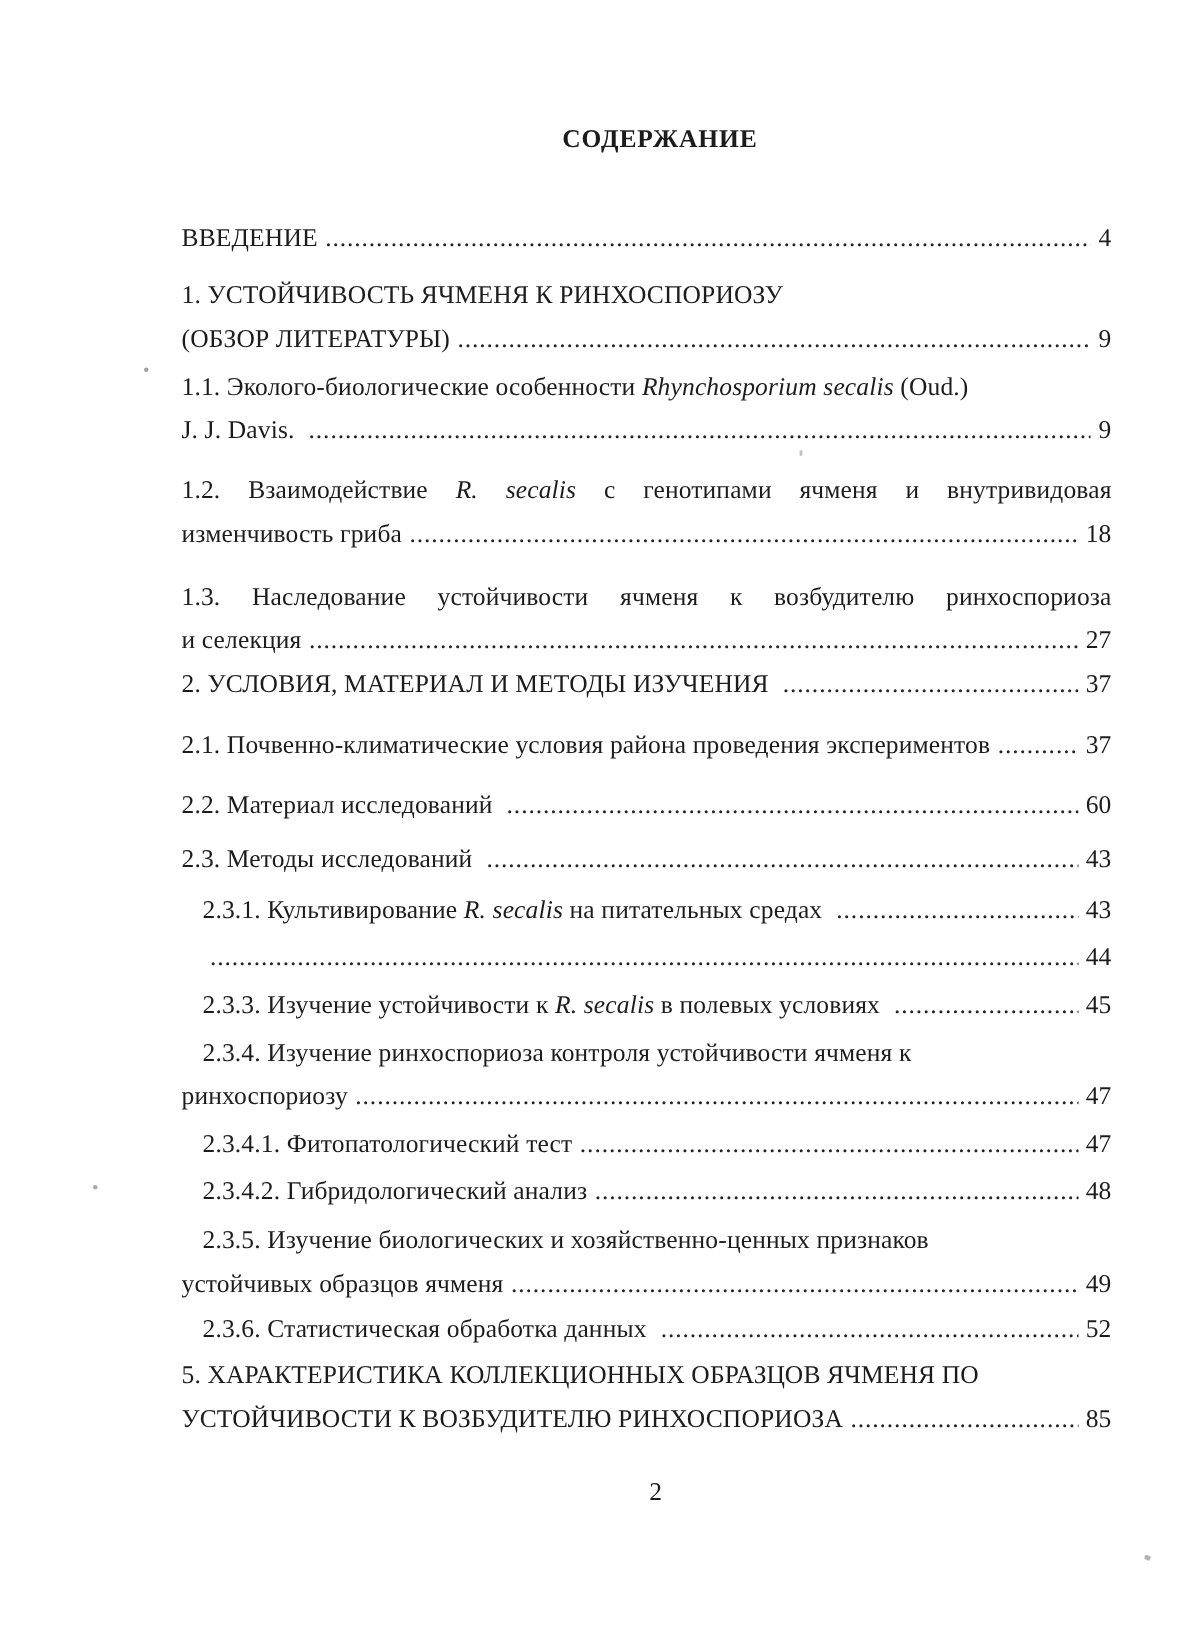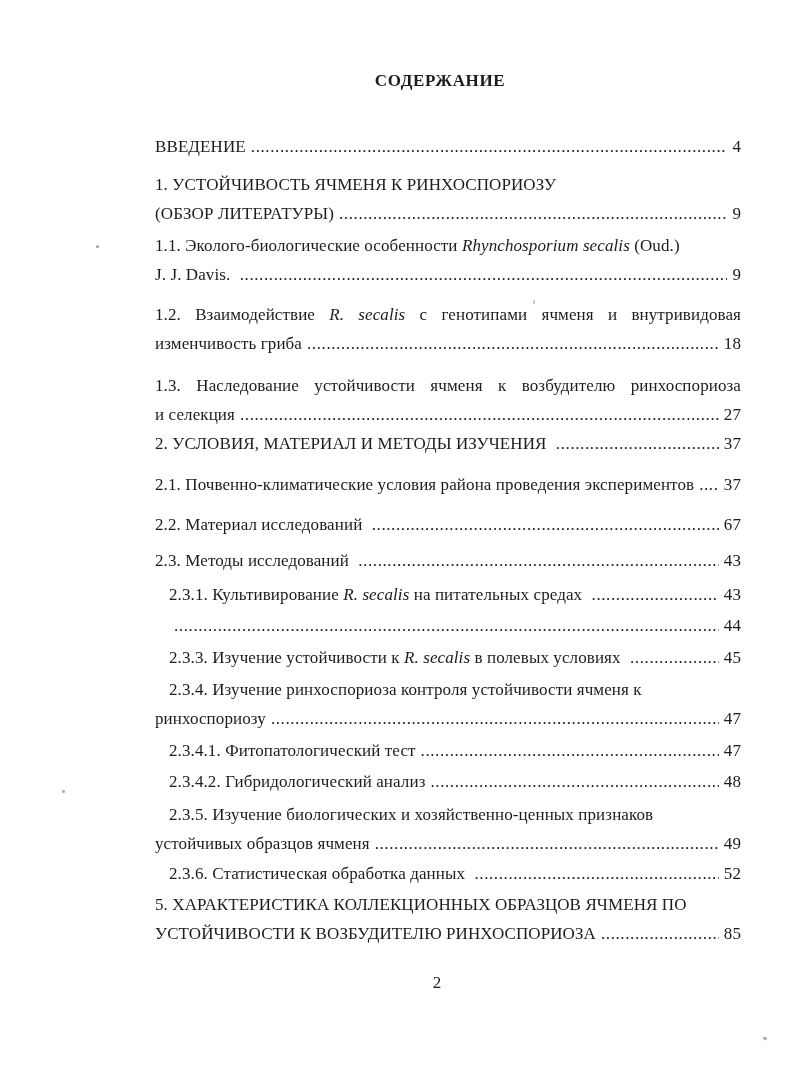--- a/index.html
+++ b/index.html
@@ -14,7 +14,7 @@
     box-sizing: border-box;
   }
   .content {
-    position: absolute; left: 121px; top: 0; width: 620px;
+    position: absolute; left: 121px; top: 12px; width: 620px;
   }
   .doc-title {
     margin-top: 66px; height: 29px; line-height: 29px;

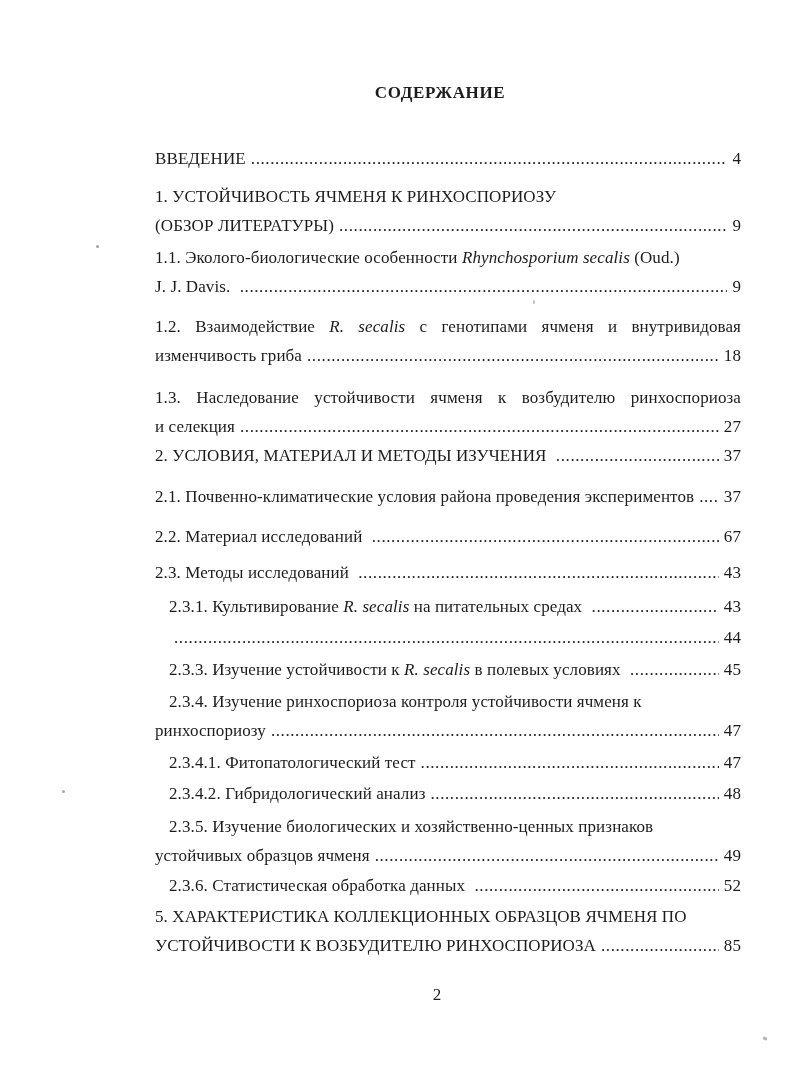--- a/index.html
+++ b/index.html
@@ -22,7 +22,7 @@
     font-weight: bold; font-size: 17px; letter-spacing: 0.6px;
   }
   .entry { font-size: 17px; letter-spacing: 0.1px; }
-  .line { line-height: 29px; white-space: nowrap; margin-left: 34px; }
+  .line { line-height: 29px; white-space: nowrap; }
   .line.justify {
     white-space: normal;
     text-align: justify;

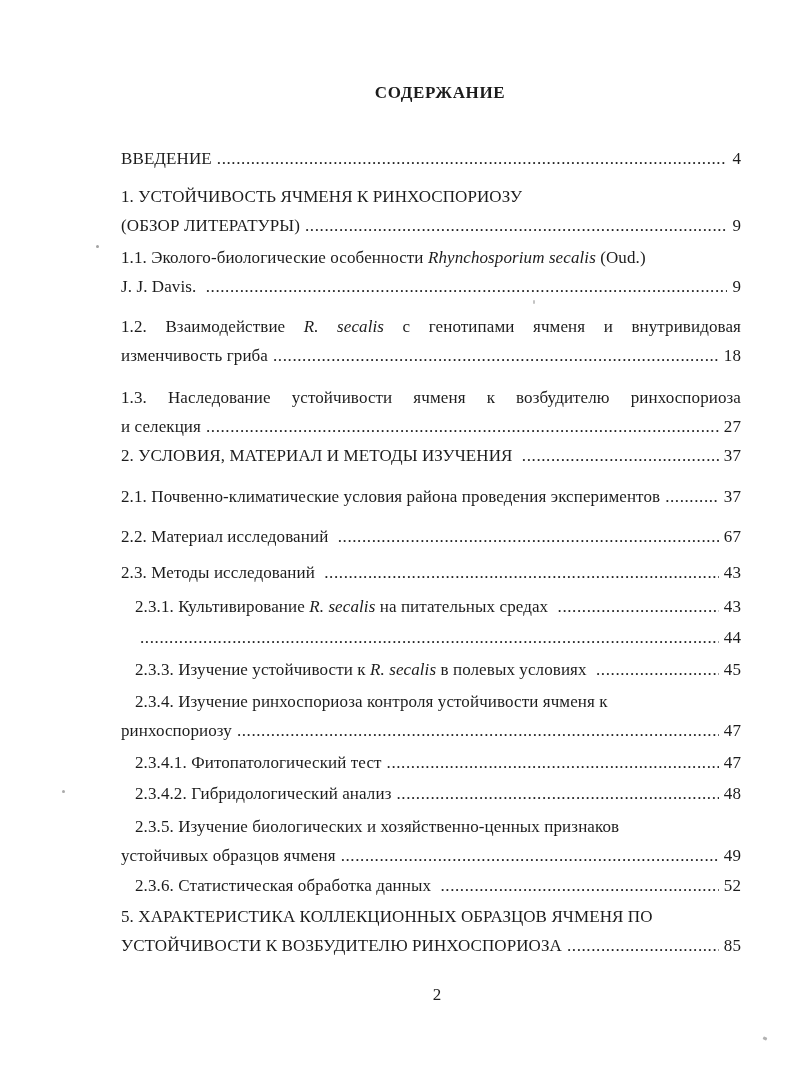--- a/index.html
+++ b/index.html
@@ -118,7 +118,7 @@
           <div class="line last">
             <span class="txt"><span>2.2. Материал исследований </span></span>
             <span class="dots">............................................................................................................................................................................................................................................................................................................</span>
-            <span class="pg">67</span>
+            <span class="pg">60</span>
           </div>
         </div>
         <div class="entry" style="margin-top: 7px;">

